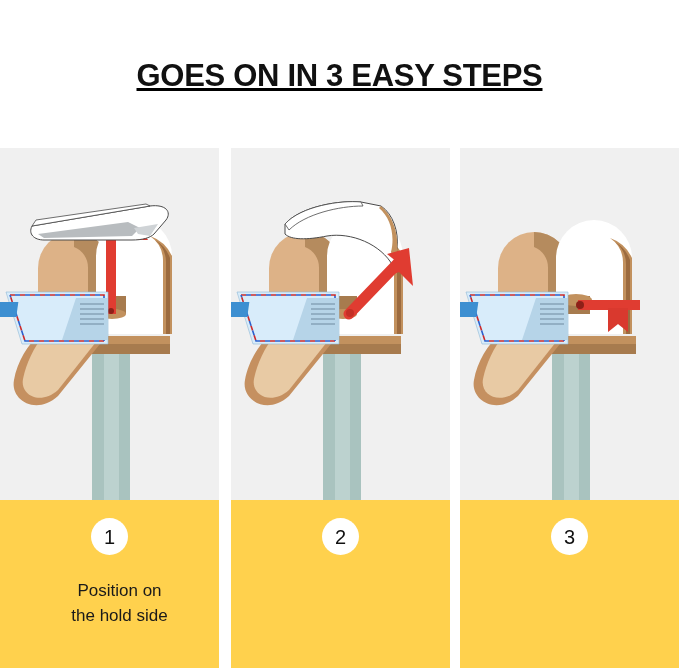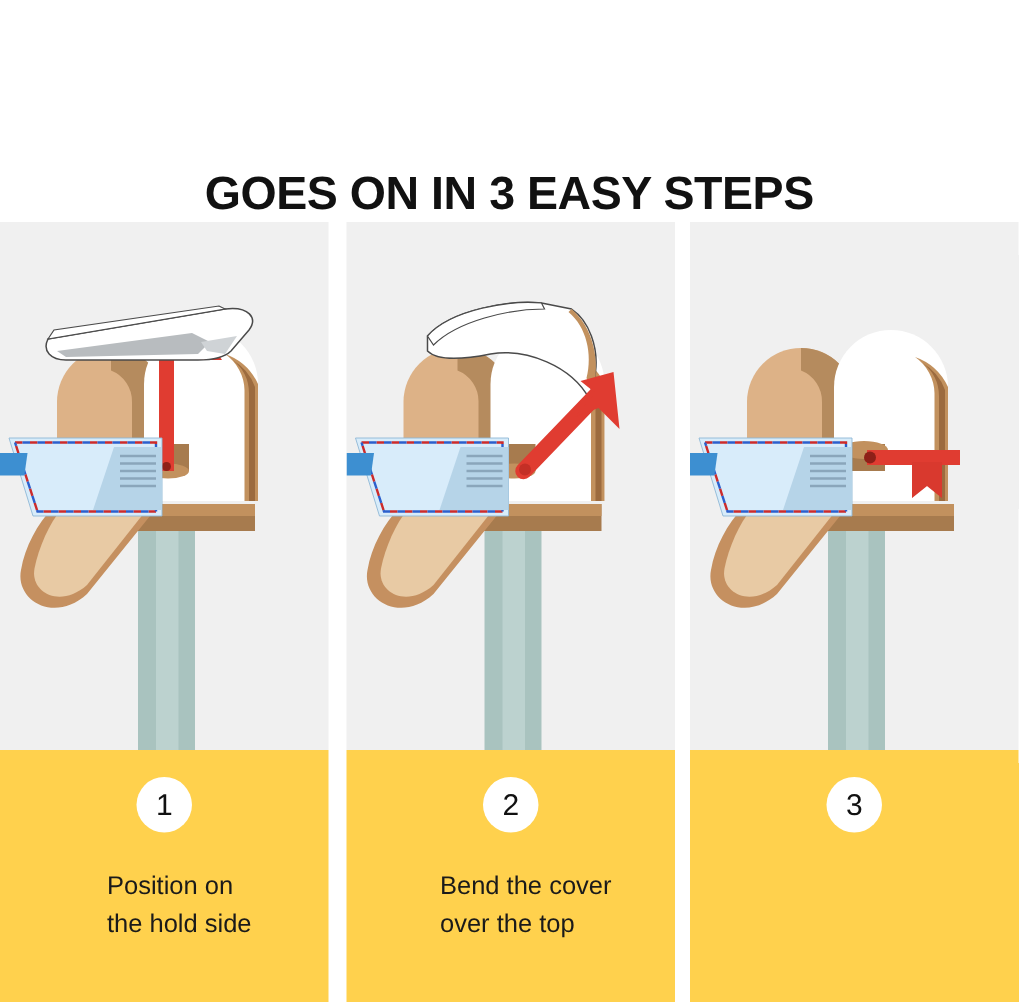--- a/index.html
+++ b/index.html
@@ -15,8 +15,8 @@
   
   .title{
     position:absolute;left:0;top:0;width:679px;height:148px;
-    display:flex;align-items:flex-end;justify-content:center;
-    padding-top:4px;box-sizing:border-box;
+    display:flex;align-items:center;justify-content:center;
+    padding-top:4px;box-sizing:border-box;text-decoration:underline;
   }
   .title-text{
     font-size:31px;font-weight:bold;color:#111111;

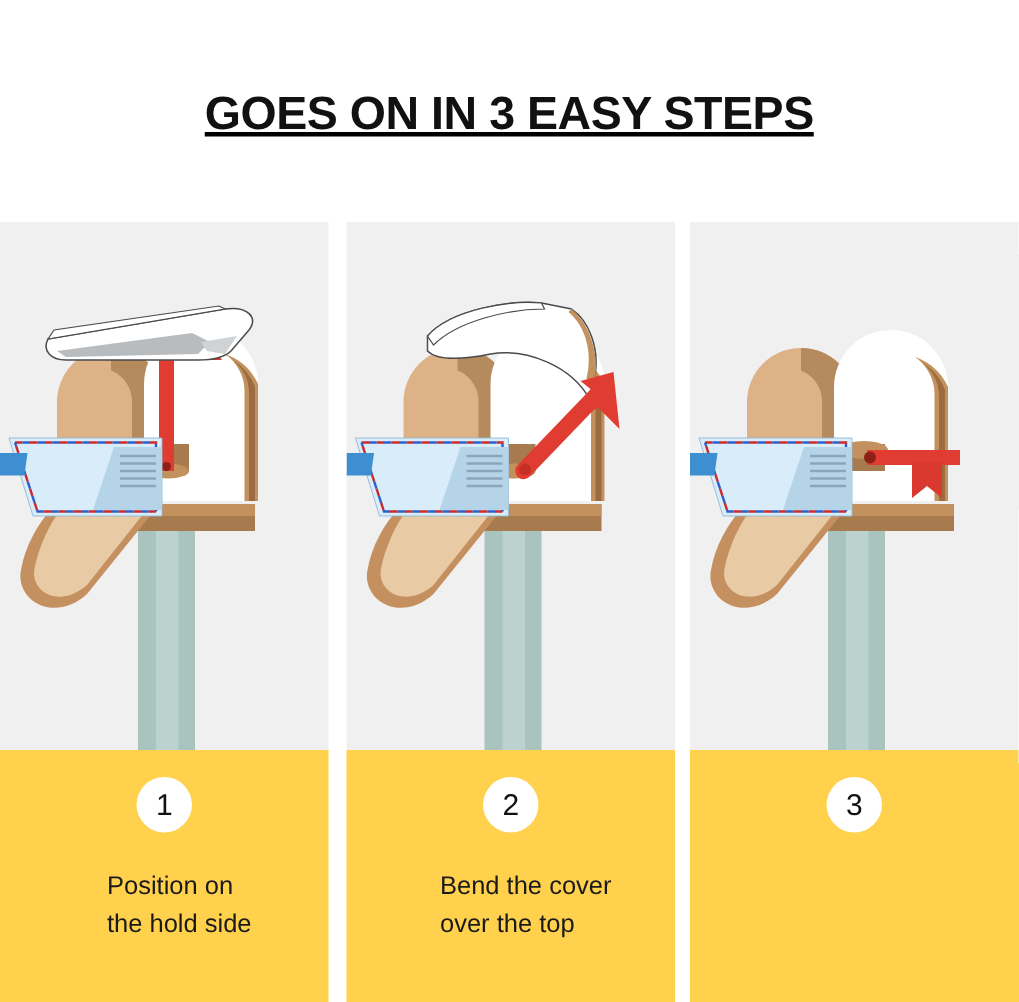--- a/index.html
+++ b/index.html
@@ -52,7 +52,7 @@
     font-family:"Liberation Sans", sans-serif;
   }
   .caption-text{
-    margin-top:23px;text-align:left;color:#1a1a1a;
+    margin-top:23px;text-align:center;color:#1a1a1a;
     font-size:17px;line-height:25px;
     font-family:"Liberation Sans", sans-serif;
     padding:0 8px;

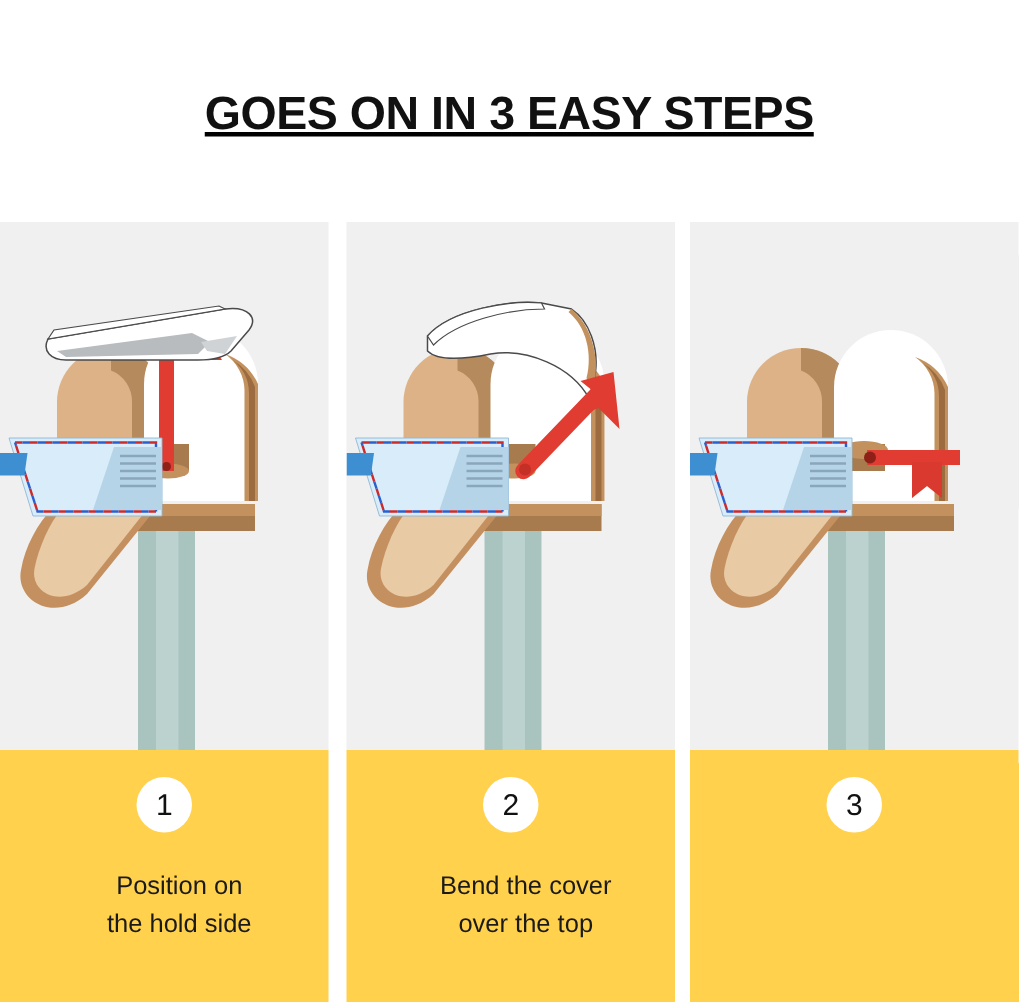--- a/index.html
+++ b/index.html
@@ -205,10 +205,6 @@
         <div class="step-circle">
           <span>2</span>
         </div>
-        <div class="caption-text">
-          <div>Bend the cover</div>
-          <div>over the top</div>
-        </div>
       </div>
     </div>
 

